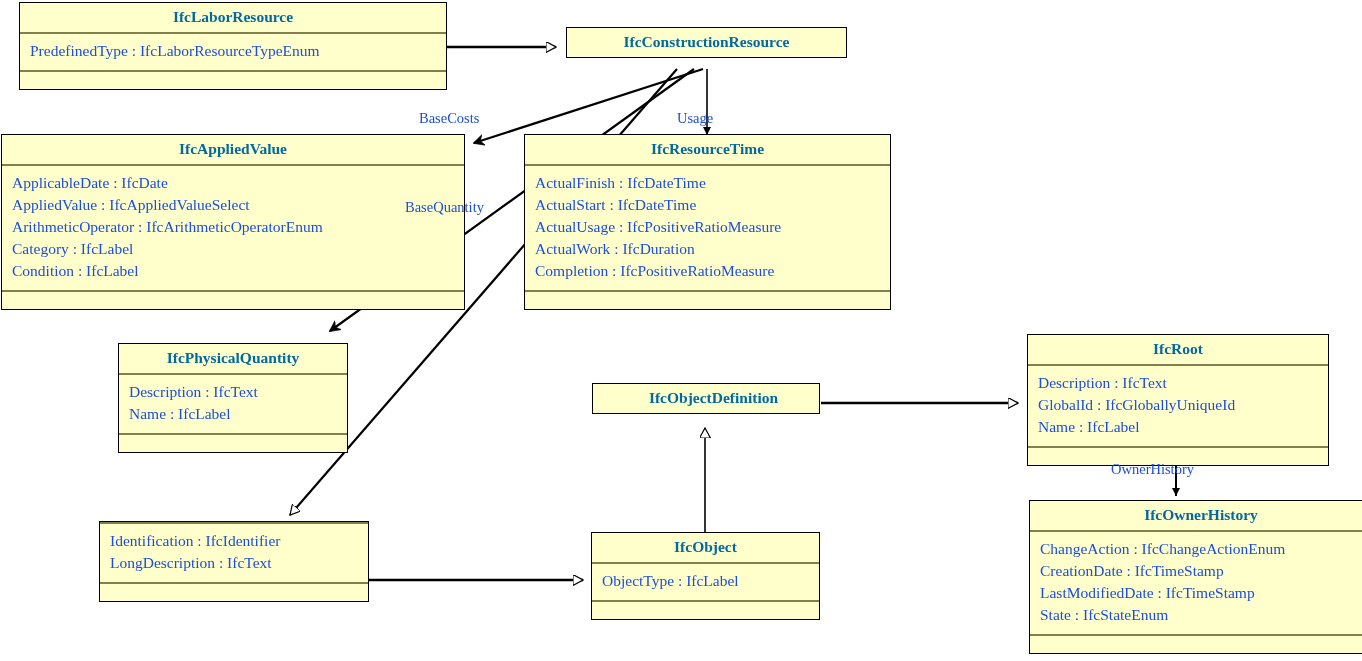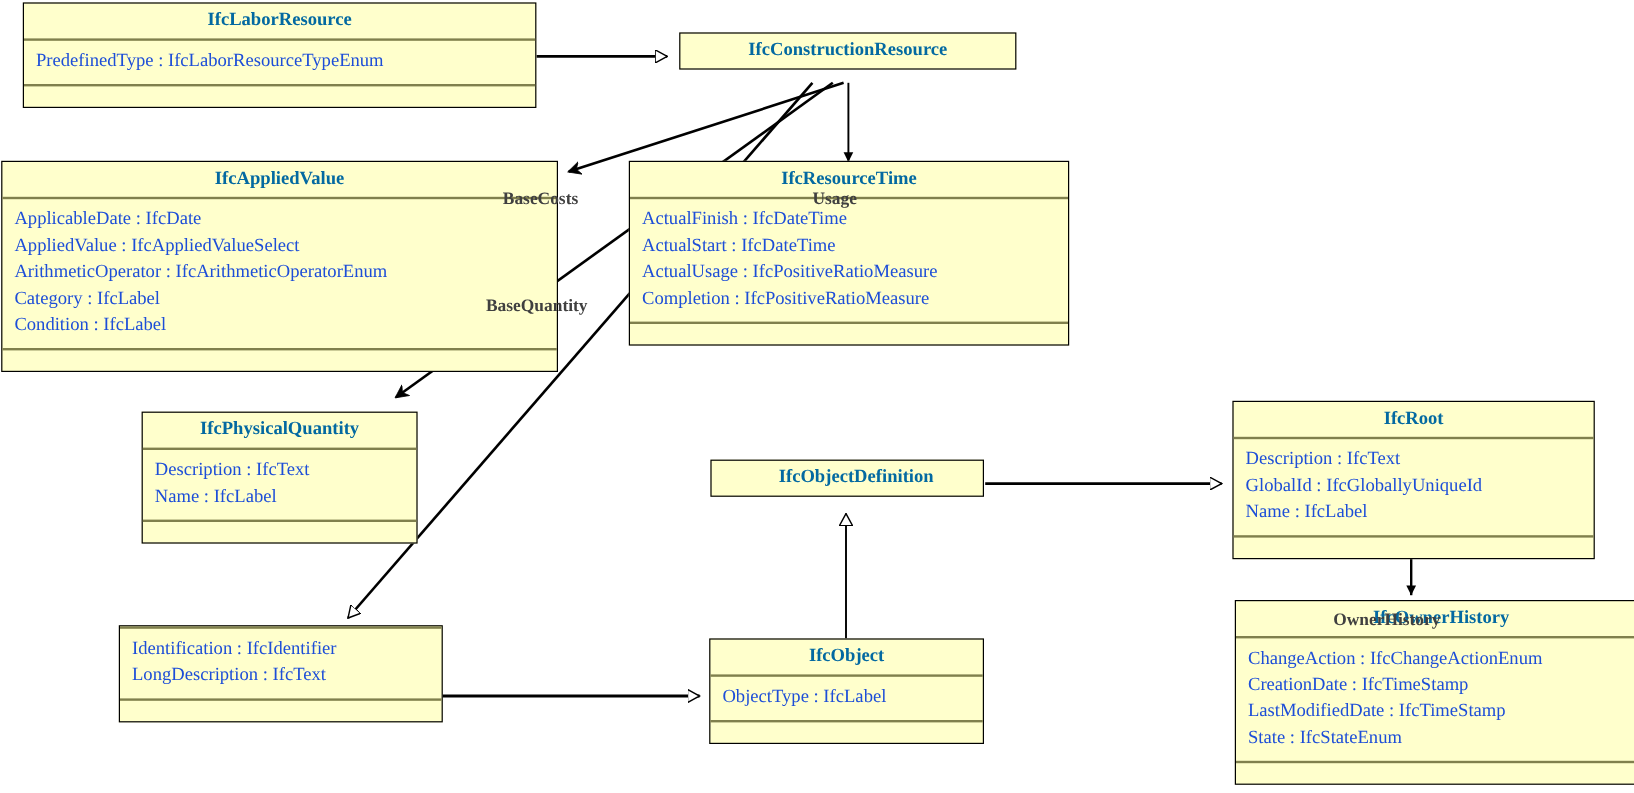--- a/index.html
+++ b/index.html
@@ -61,12 +61,11 @@
     position: absolute;
     font-family: "Liberation Serif", "DejaVu Serif", serif;
     font-size: 14.5px;
-    font-weight: bold;
-    color: #404040;
+    font-weight: normal;
+    color: #1d4ed8;
     white-space: nowrap;
     z-index: 9;
     background: transparent;
-    margin-top: 48px;
   }
 </style>
 </head>

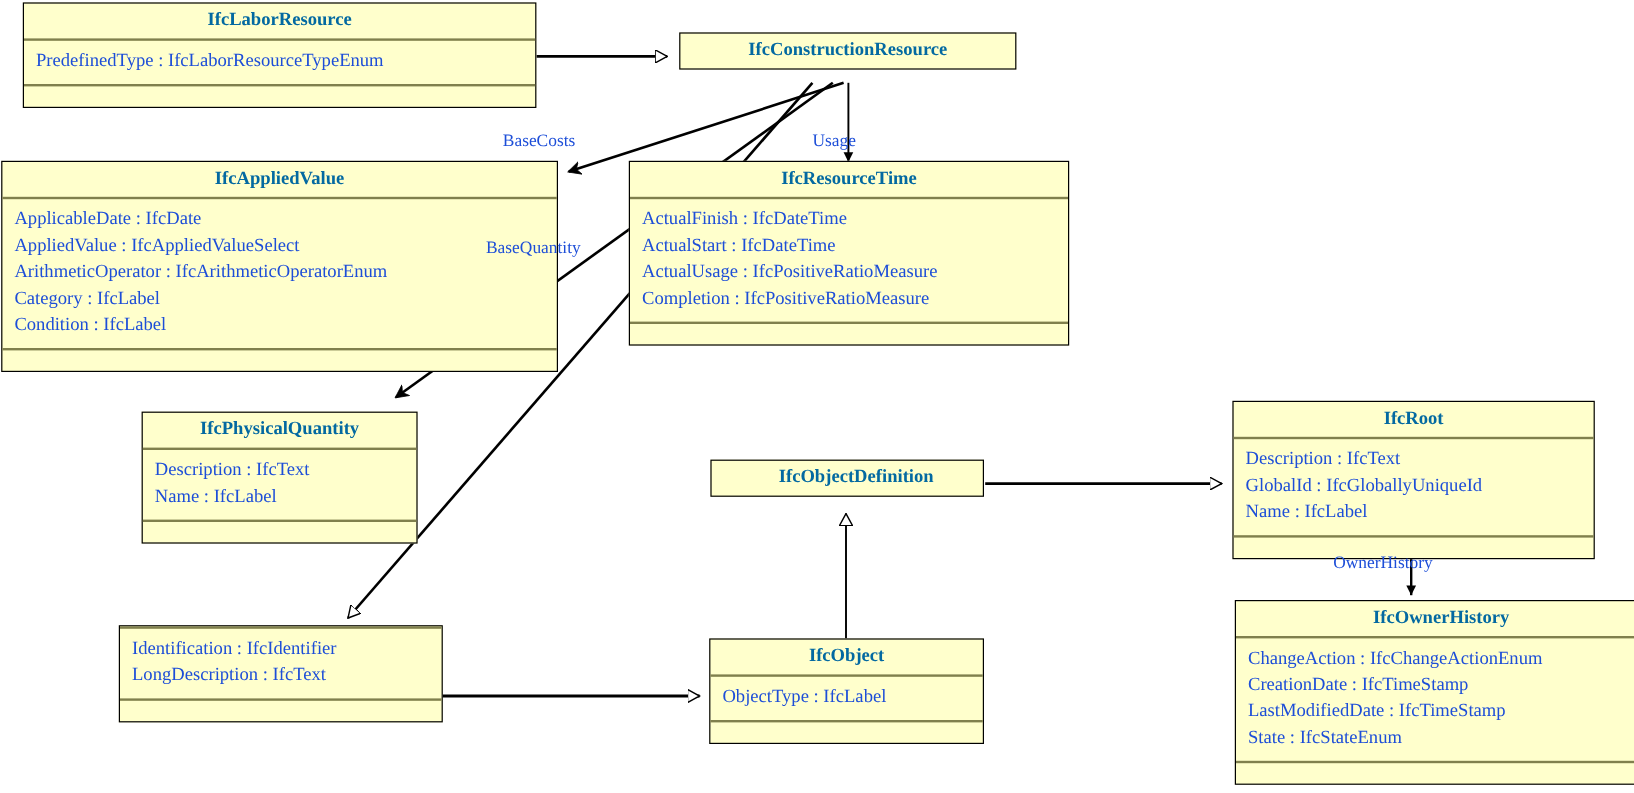--- a/index.html
+++ b/index.html
@@ -163,6 +163,7 @@
       <div class="uml-attr">ActualFinish : IfcDateTime</div>
       <div class="uml-attr">ActualStart : IfcDateTime</div>
       <div class="uml-attr">ActualUsage : IfcPositiveRatioMeasure</div>
+      <div class="uml-attr">ActualWork : IfcDuration</div>
       <div class="uml-attr">Completion : IfcPositiveRatioMeasure</div>
     </div>
     <div class="uml-sep"></div>

